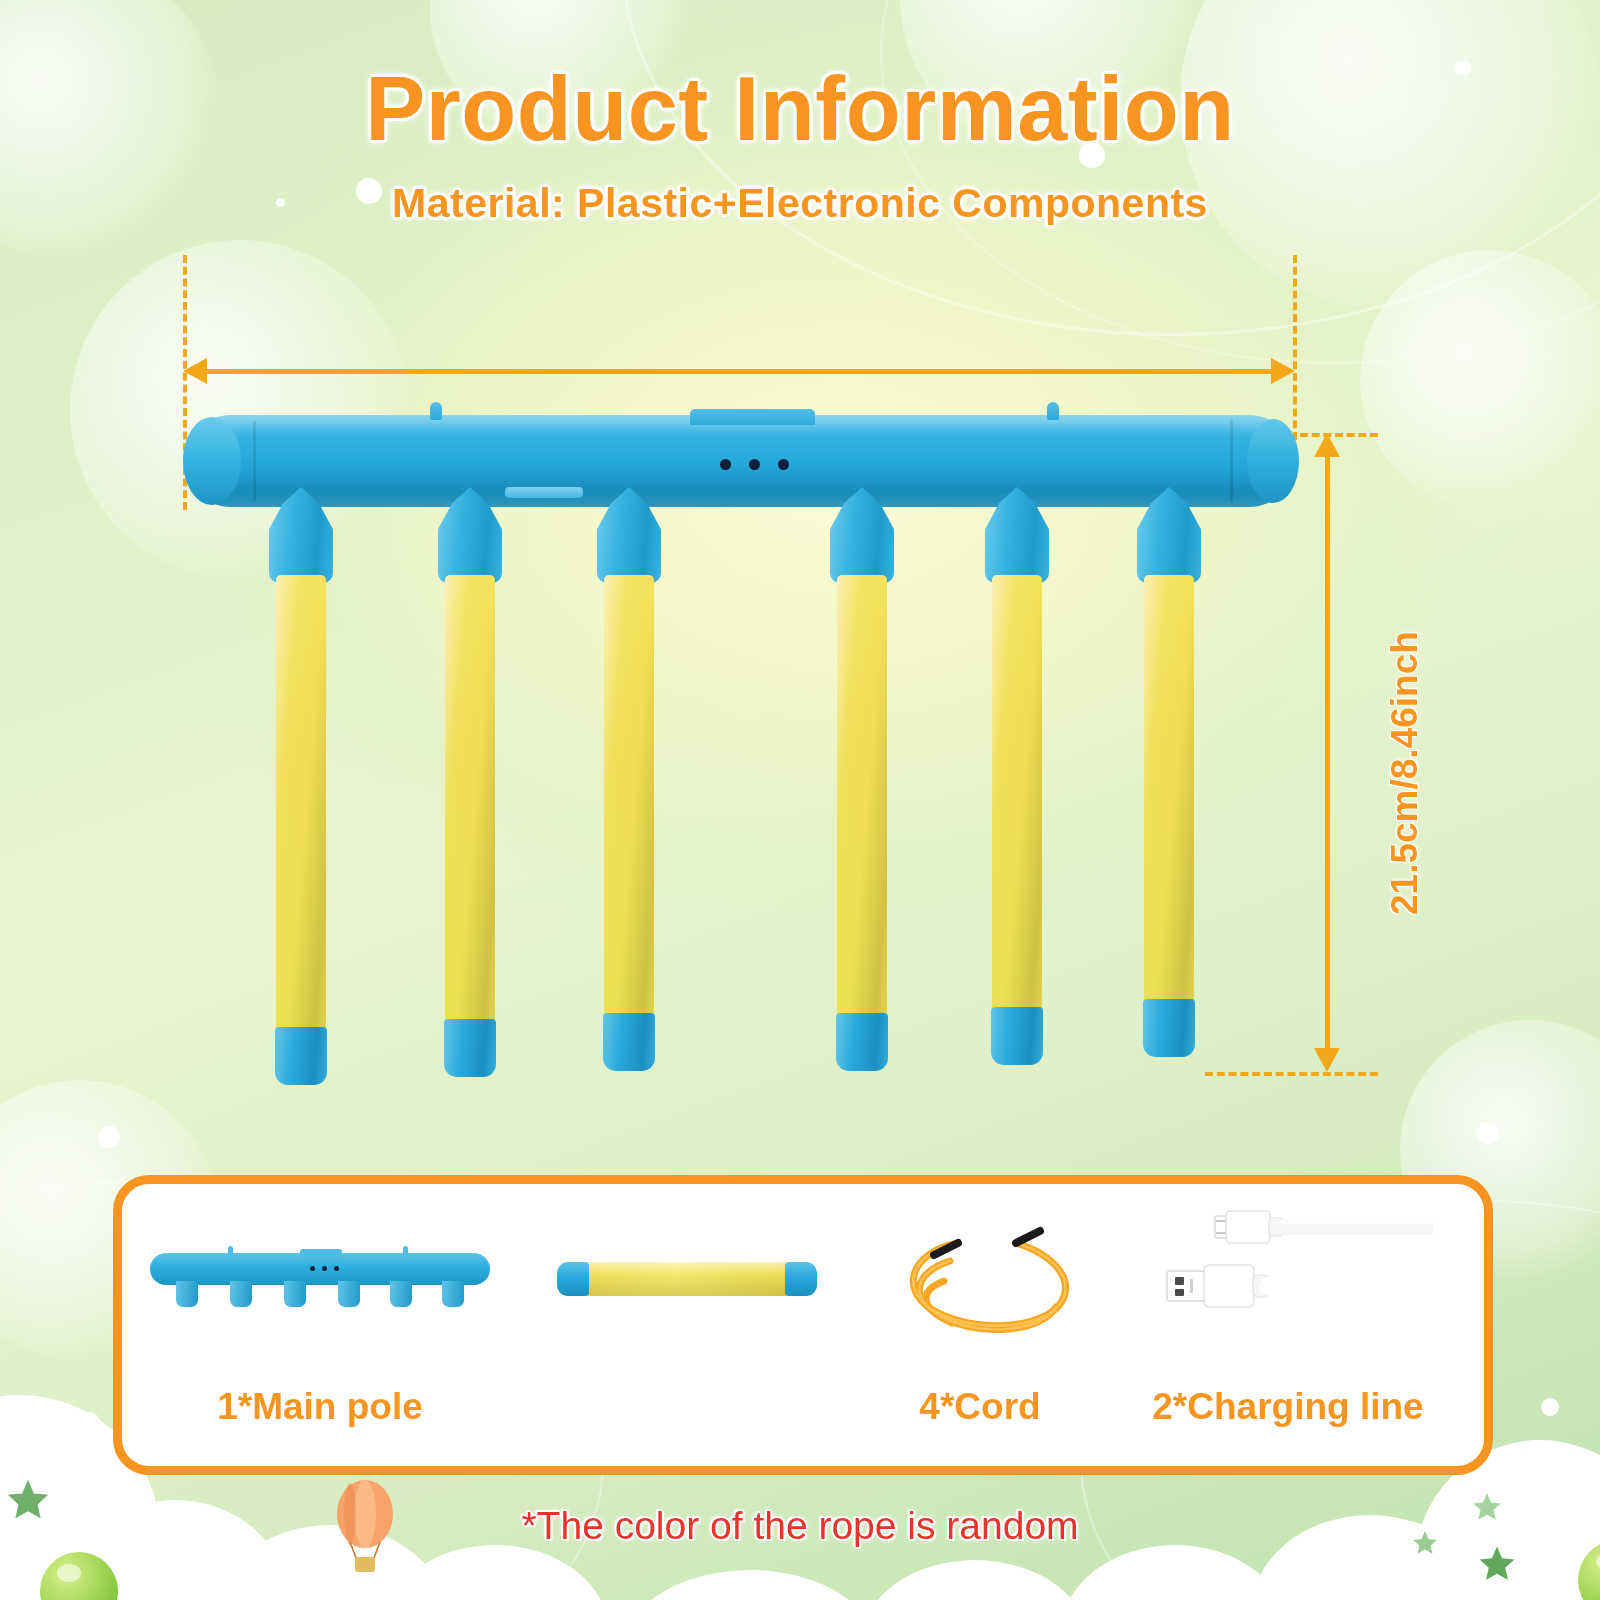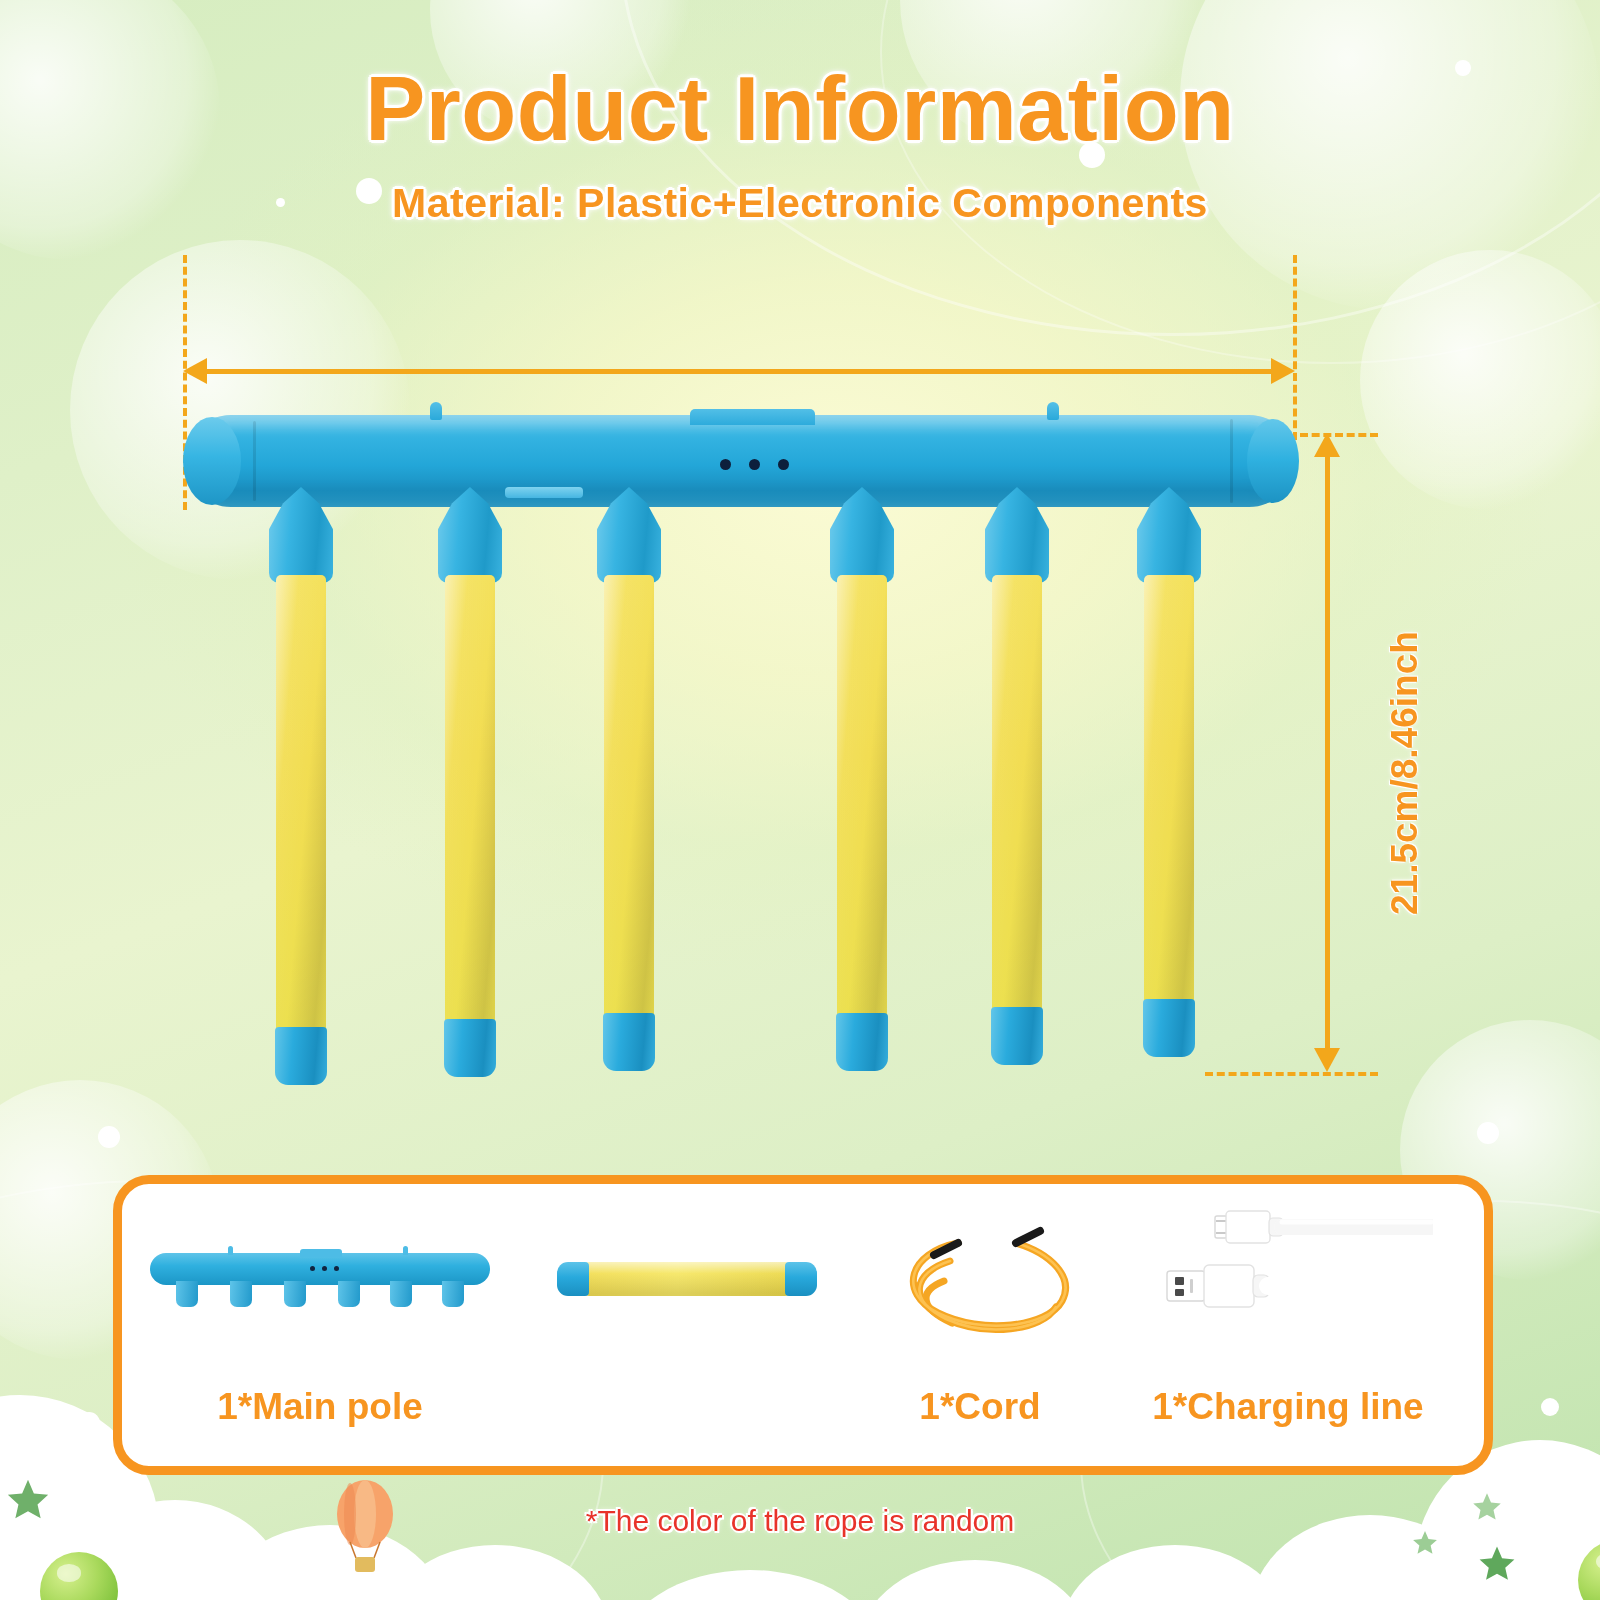--- a/index.html
+++ b/index.html
@@ -540,7 +540,7 @@
   </svg>
 
   <div class="part-label" style="left:160px; top:1386px; width:320px;">1*Main pole</div>
-  <div class="part-label" style="left:855px; top:1386px; width:250px;">1*Cord</div>
+  <div class="part-label" style="left:855px; top:1386px; width:250px;">4*Cord</div>
   <div class="part-label" style="left:1128px; top:1386px; width:320px;">1*Charging line</div>
 
   <div id="disclaimer">*The color of the rope is random</div>

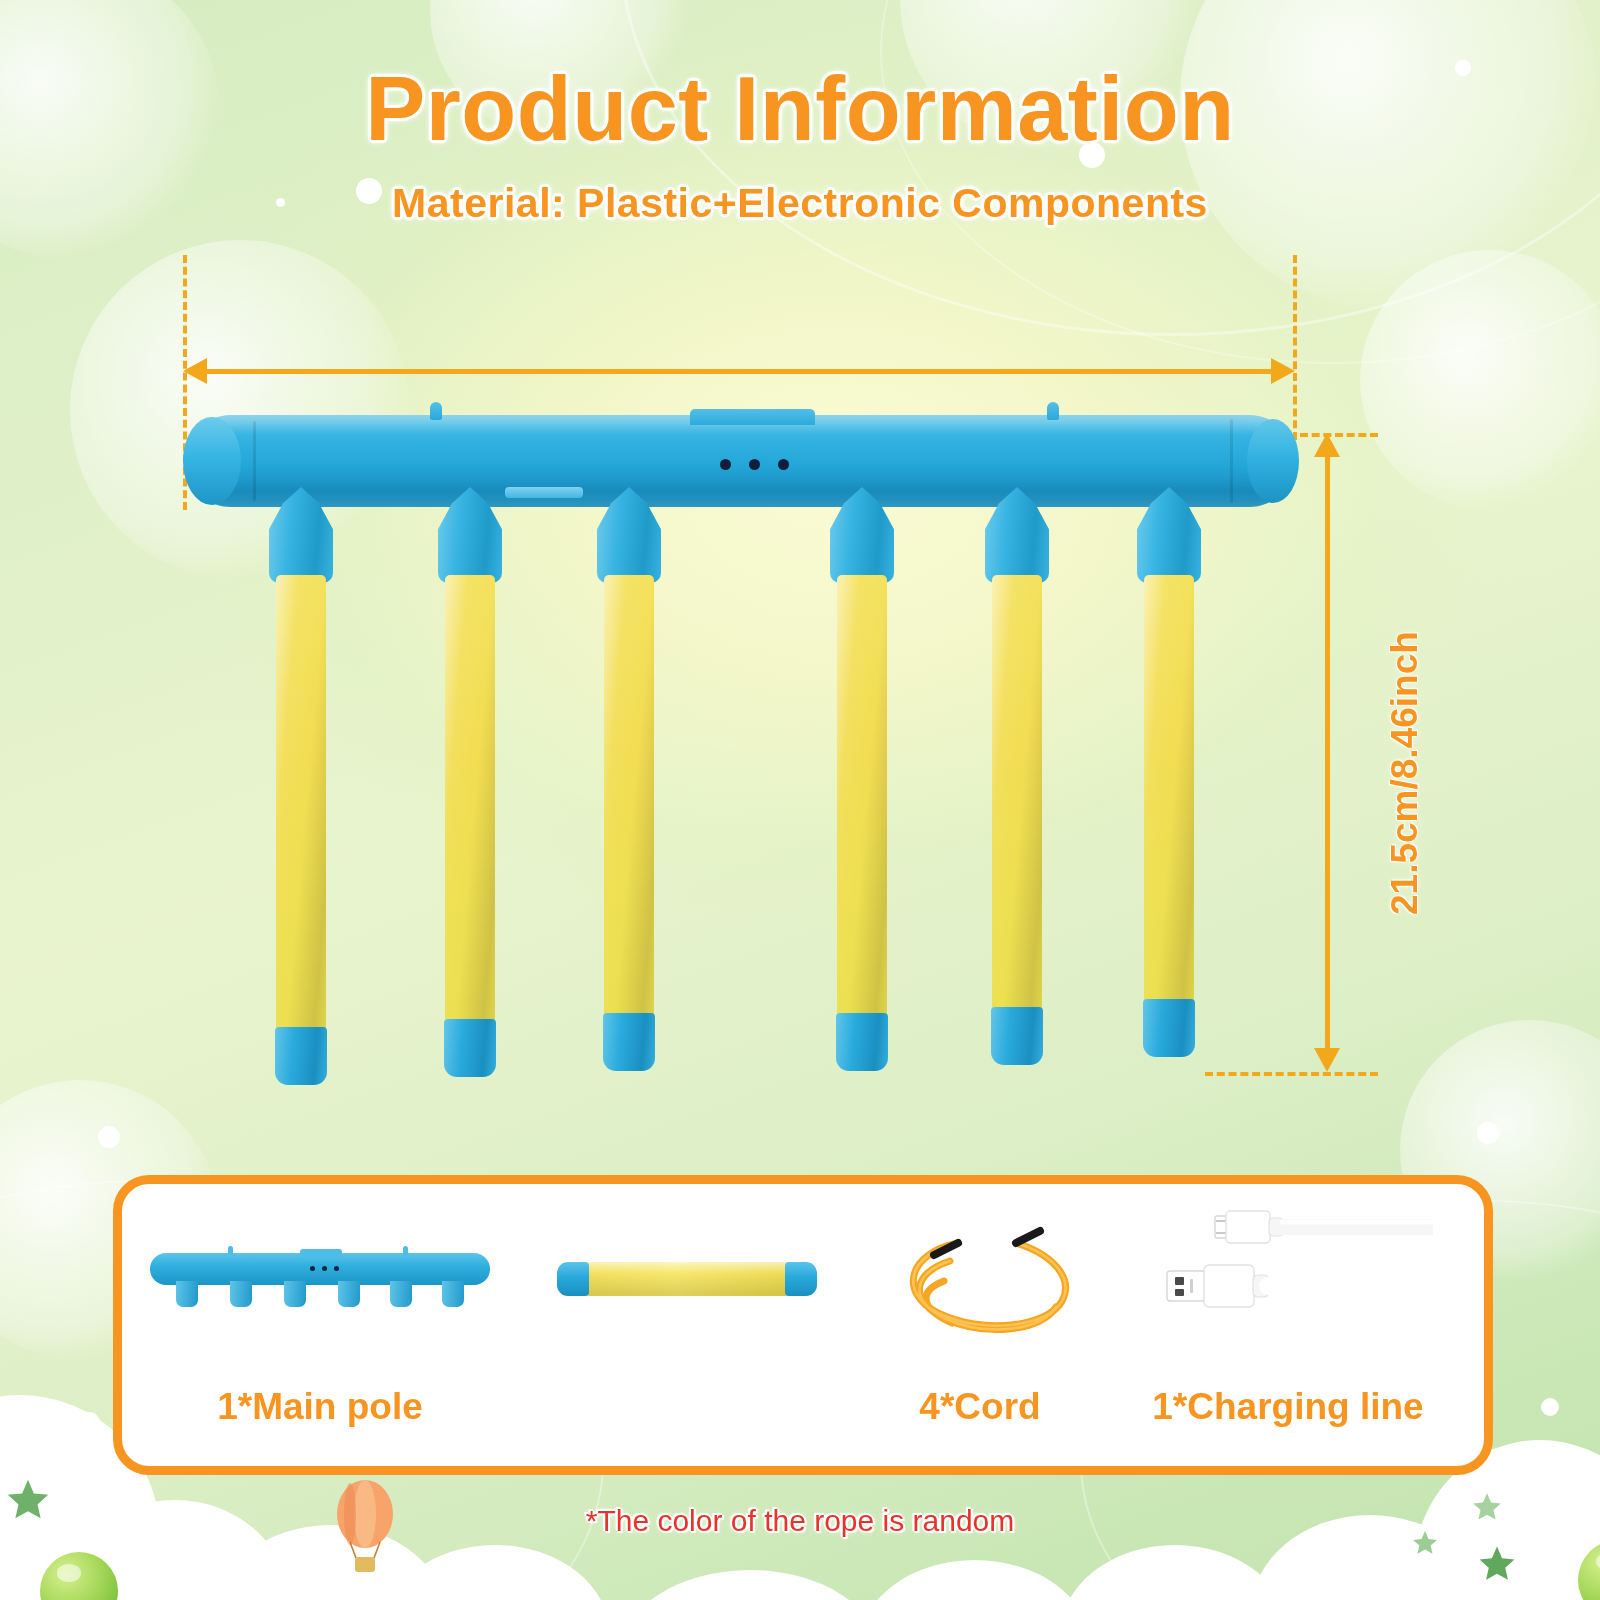--- a/index.html
+++ b/index.html
@@ -541,7 +541,7 @@
 
   <div class="part-label" style="left:160px; top:1386px; width:320px;">1*Main pole</div>
   <div class="part-label" style="left:855px; top:1386px; width:250px;">4*Cord</div>
-  <div class="part-label" style="left:1128px; top:1386px; width:320px;">1*Charging line</div>
+  <div class="part-label" style="left:1128px; top:1386px; width:320px;">2*Charging line</div>
 
   <div id="disclaimer">*The color of the rope is random</div>
 

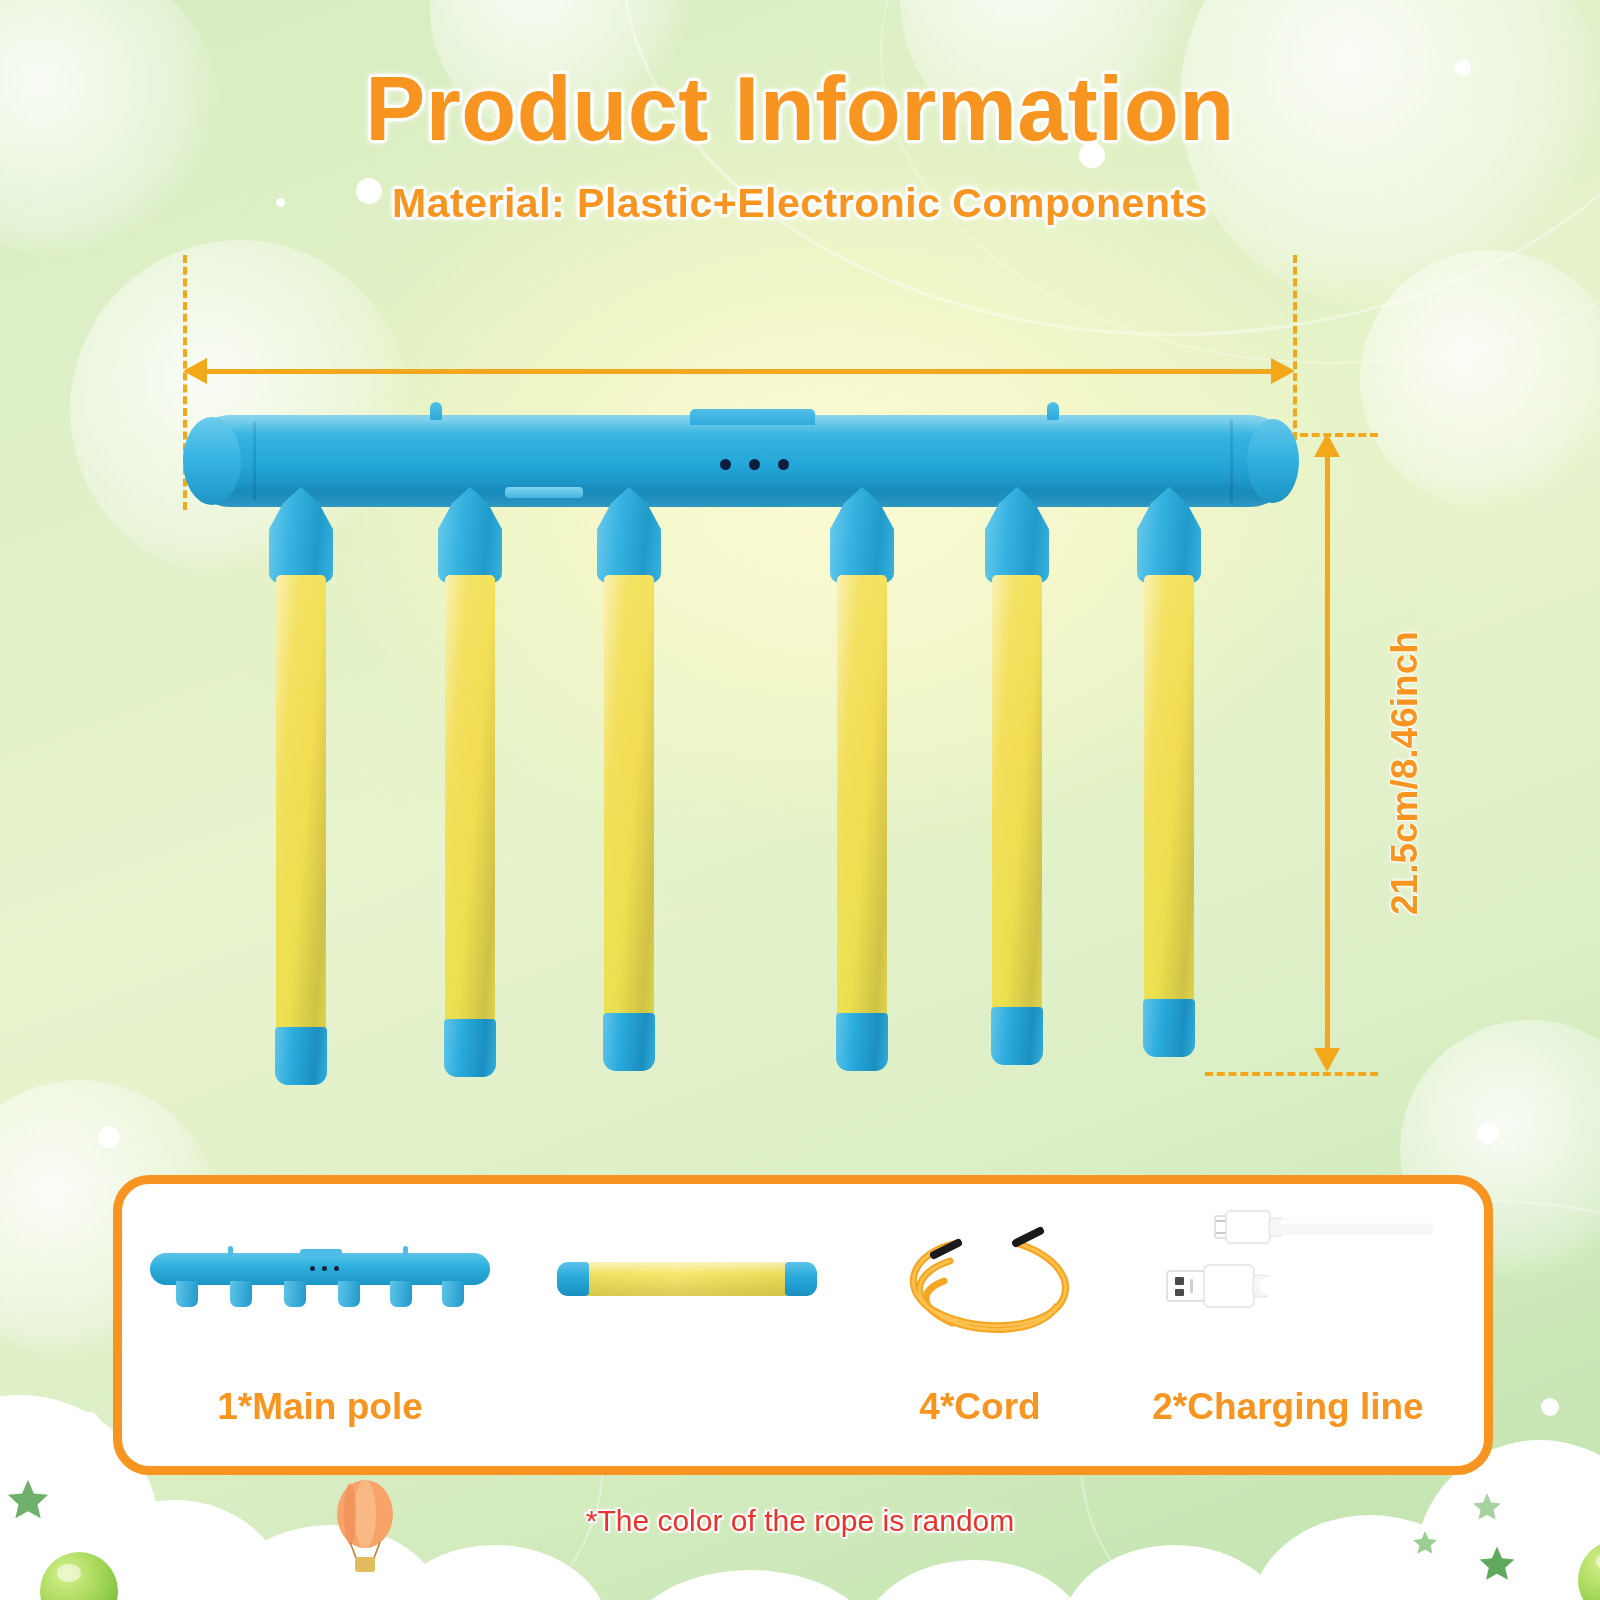--- a/index.html
+++ b/index.html
@@ -338,7 +338,7 @@
     top: 1504px;
     text-align: center;
     color: #E8332A;
-    font-size: 30px;
+    font-size: 39px;
     font-weight: 400;
     text-shadow:
       0 0 6px #fff, 2px 0 0 #fff, -2px 0 0 #fff, 0 2px 0 #fff, 0 -2px 0 #fff,

